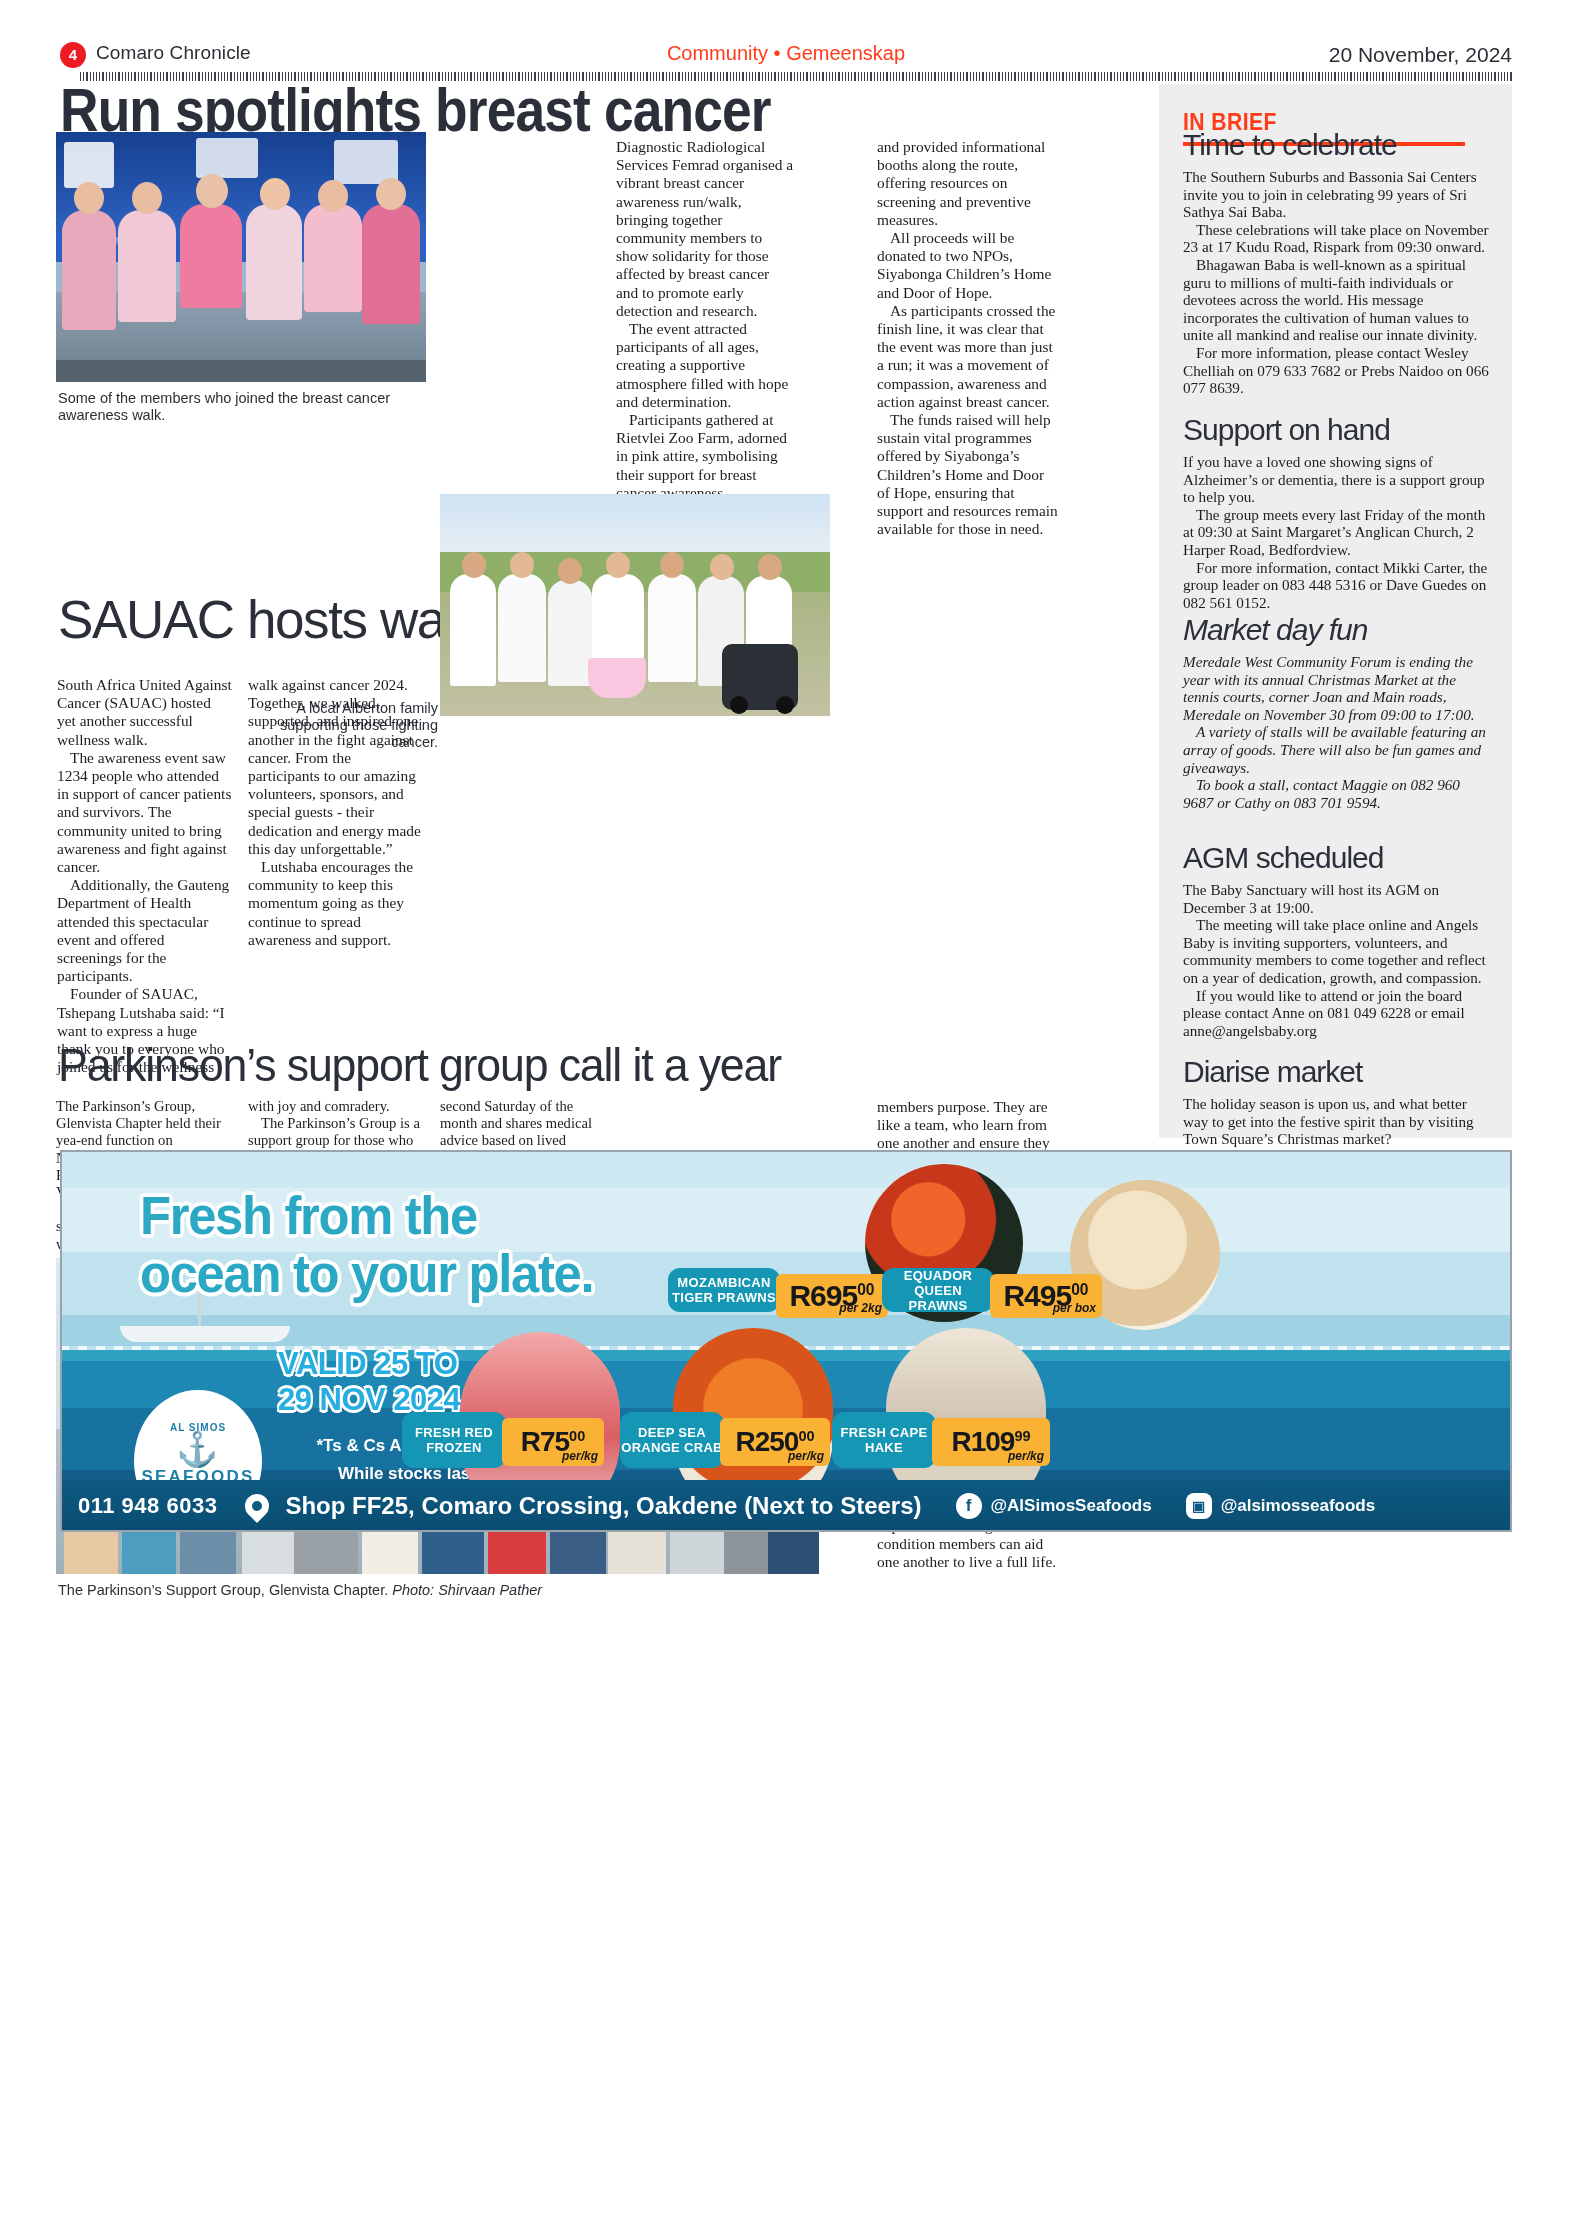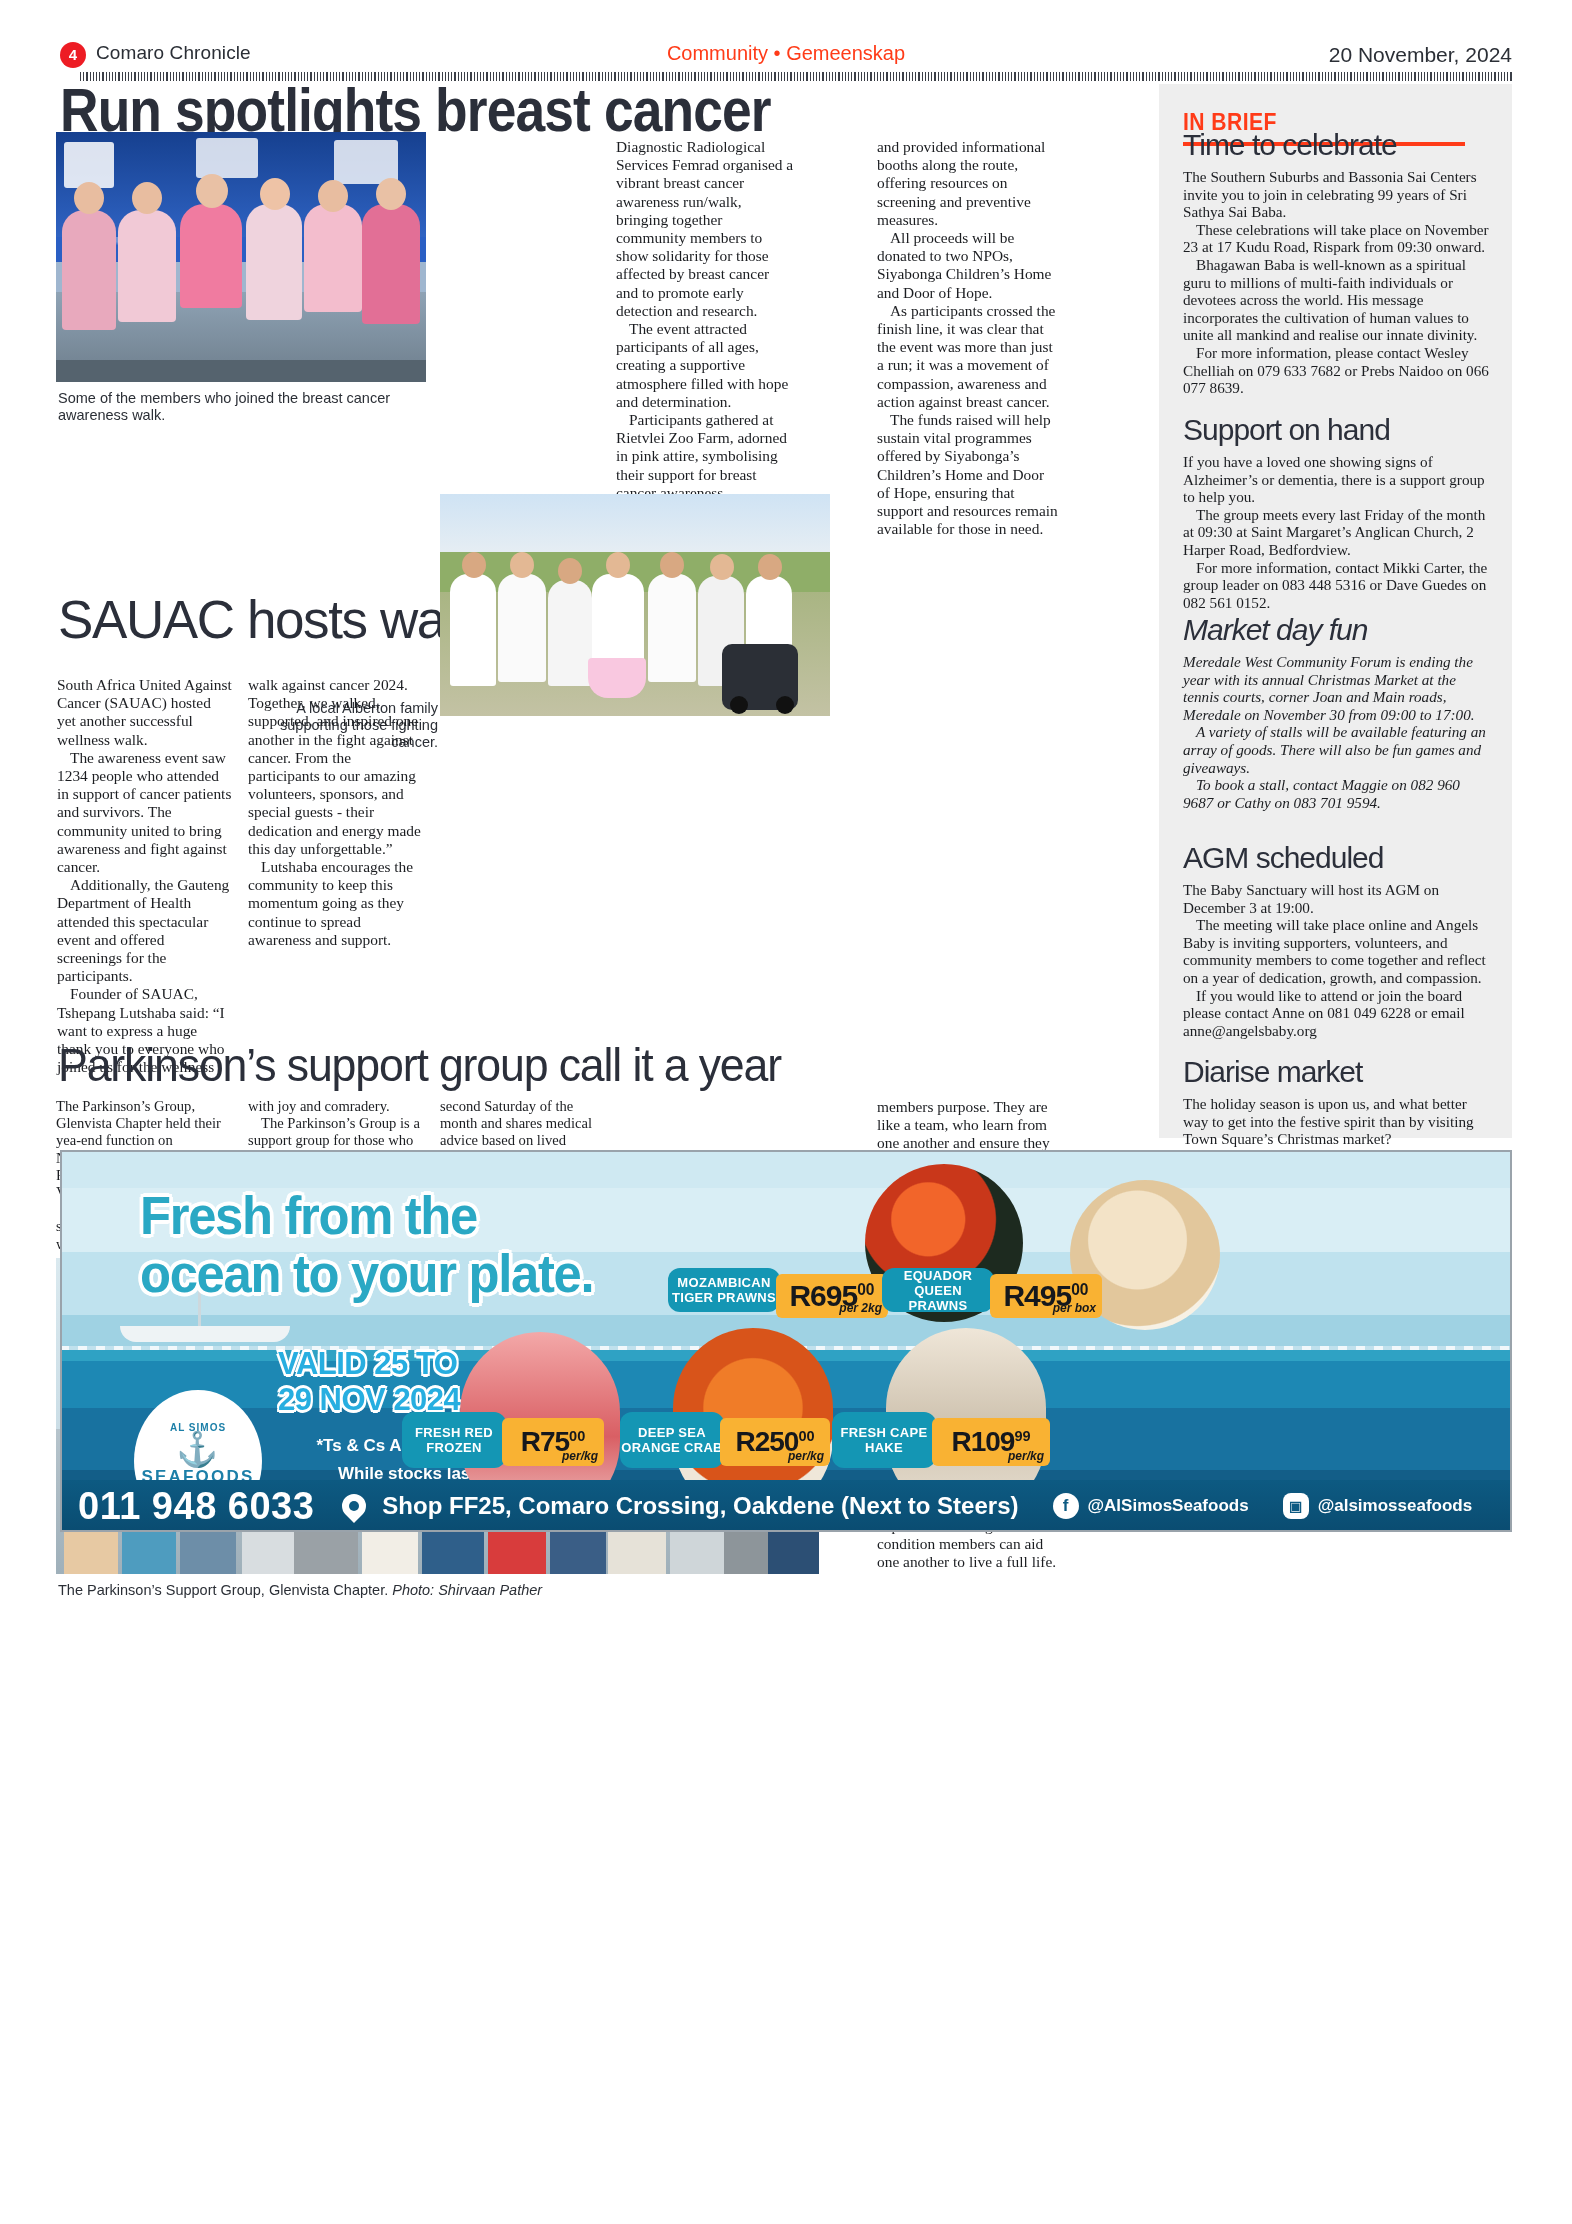--- a/index.html
+++ b/index.html
@@ -203,7 +203,7 @@
     display:flex; align-items:center;
   }
   .ad-phone {
-    font-family:"Liberation Sans",sans-serif; font-weight:bold; font-size:38px;
+    font-family:"Liberation Sans",sans-serif; font-weight:bold; font-size:22px;
     color:#fff; margin-left:18px; letter-spacing:.5px;
   }
   .pin-icon {

